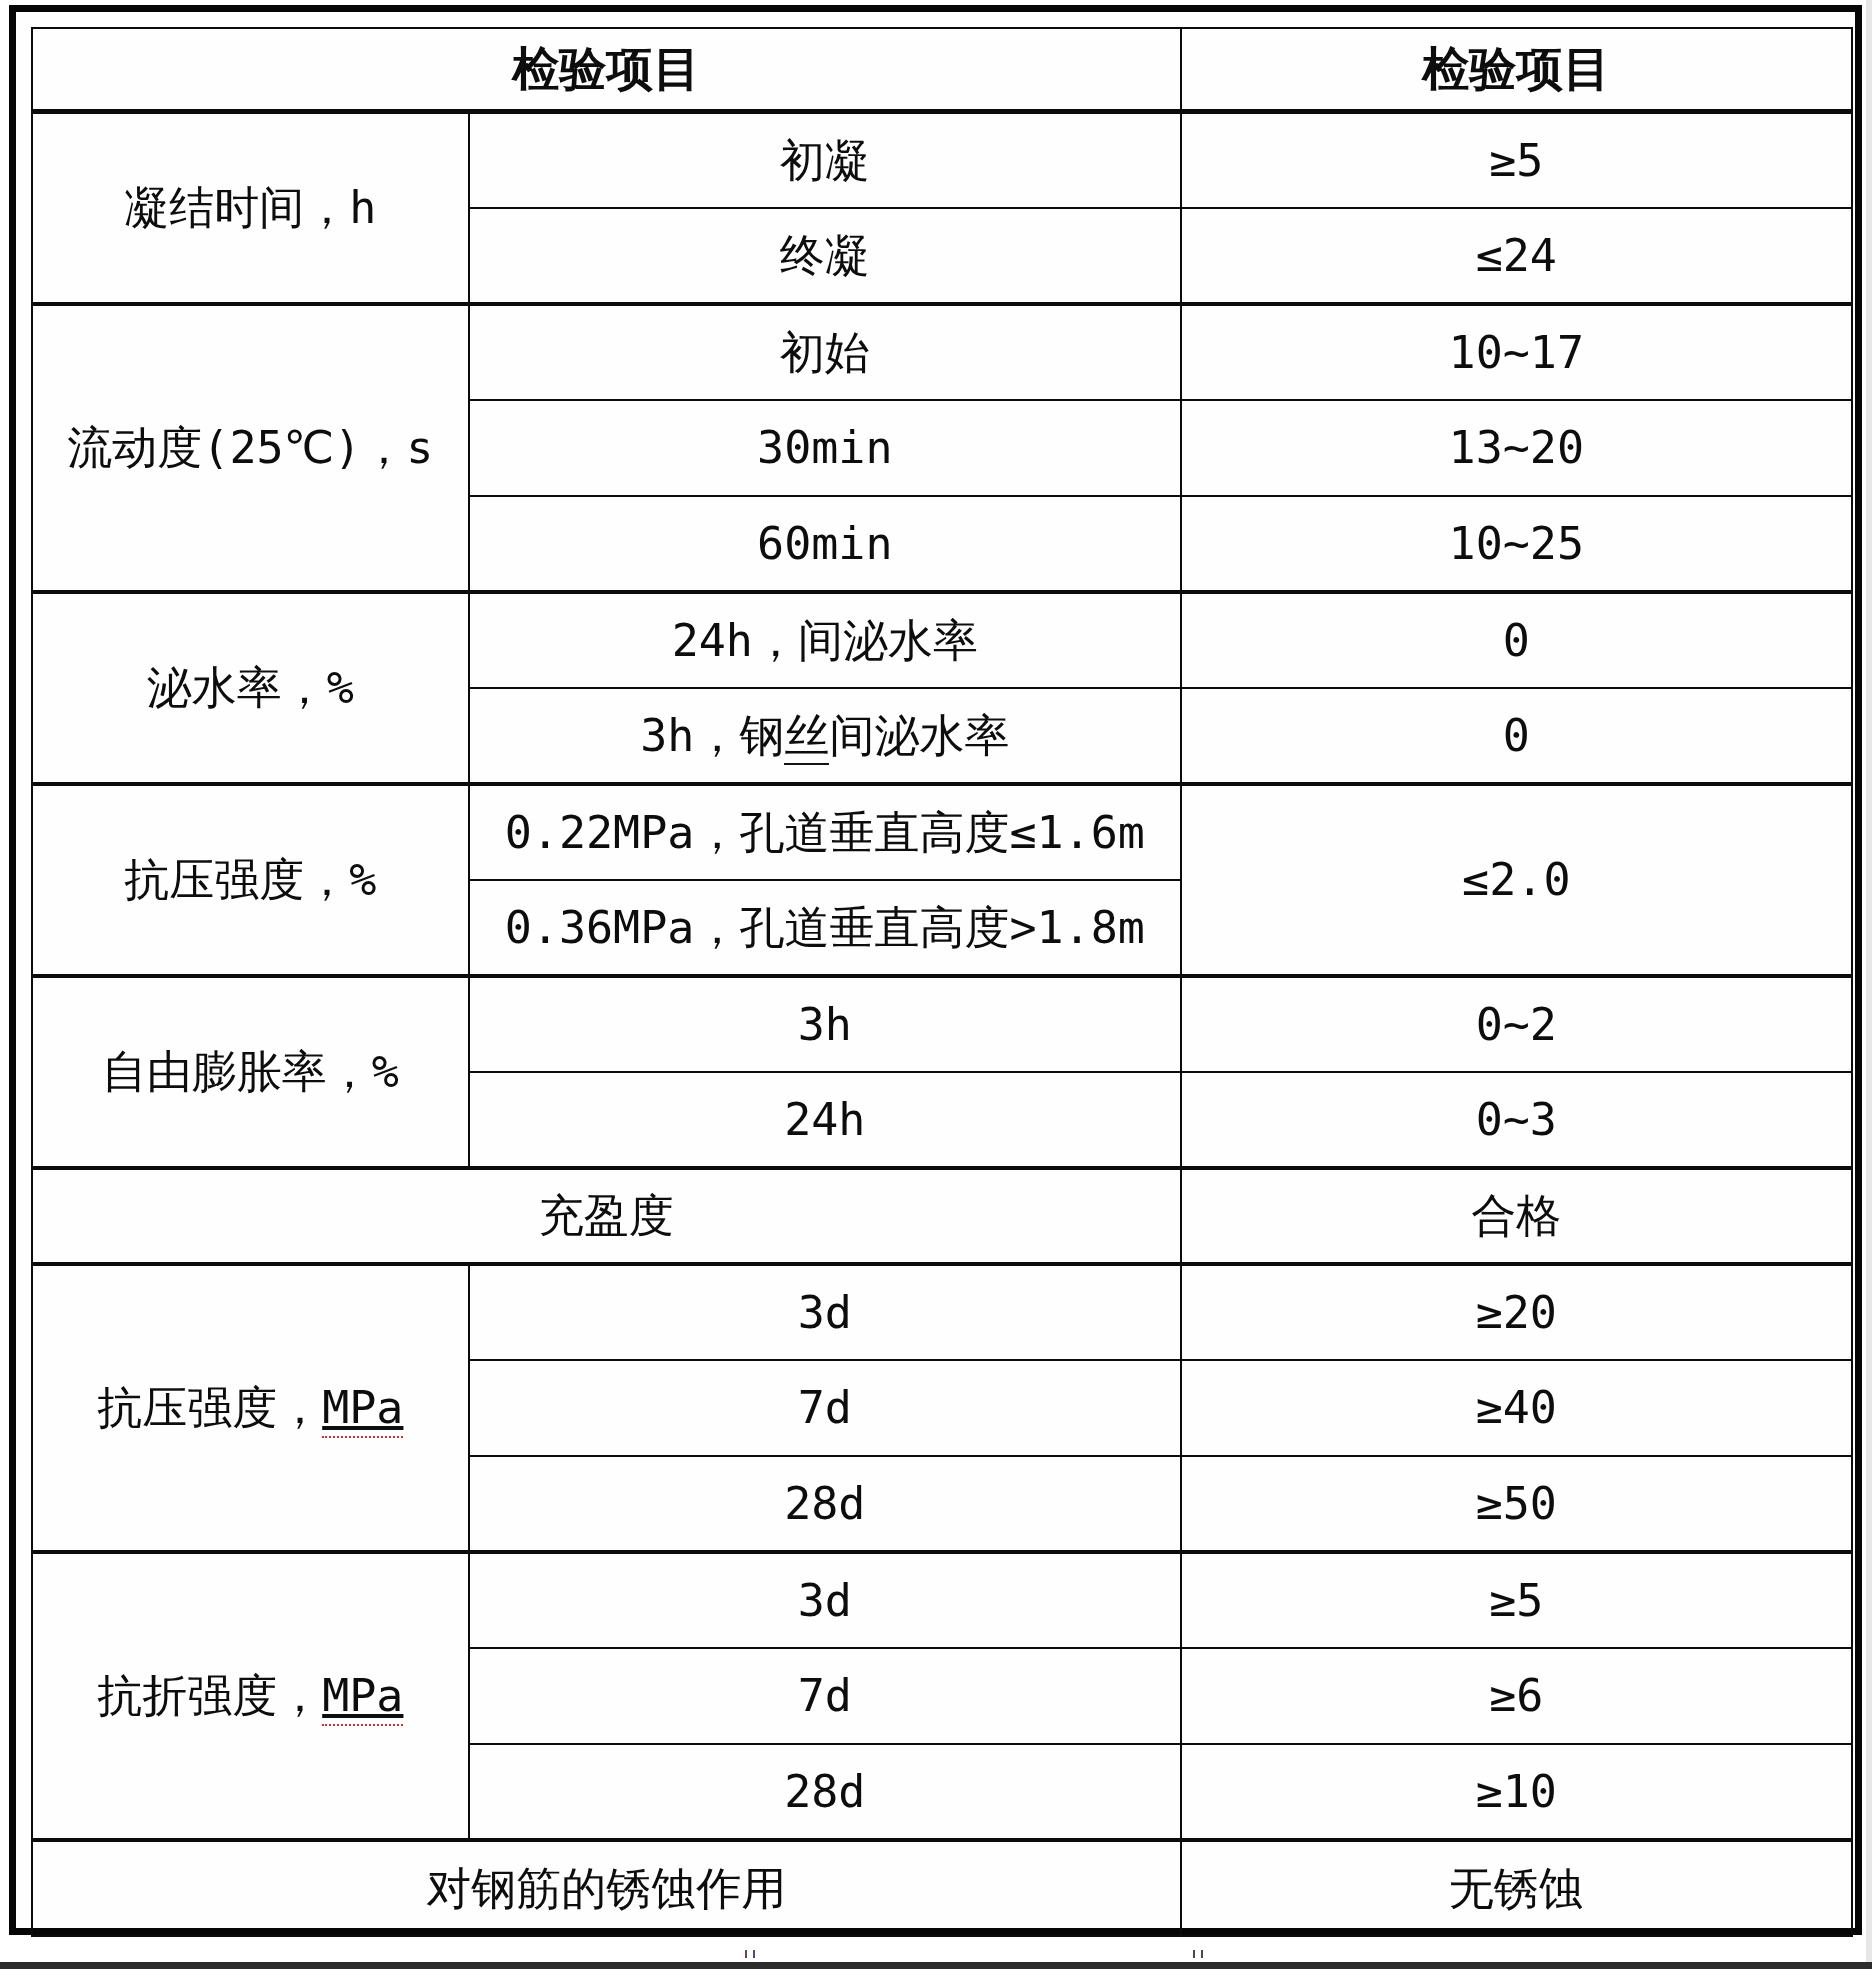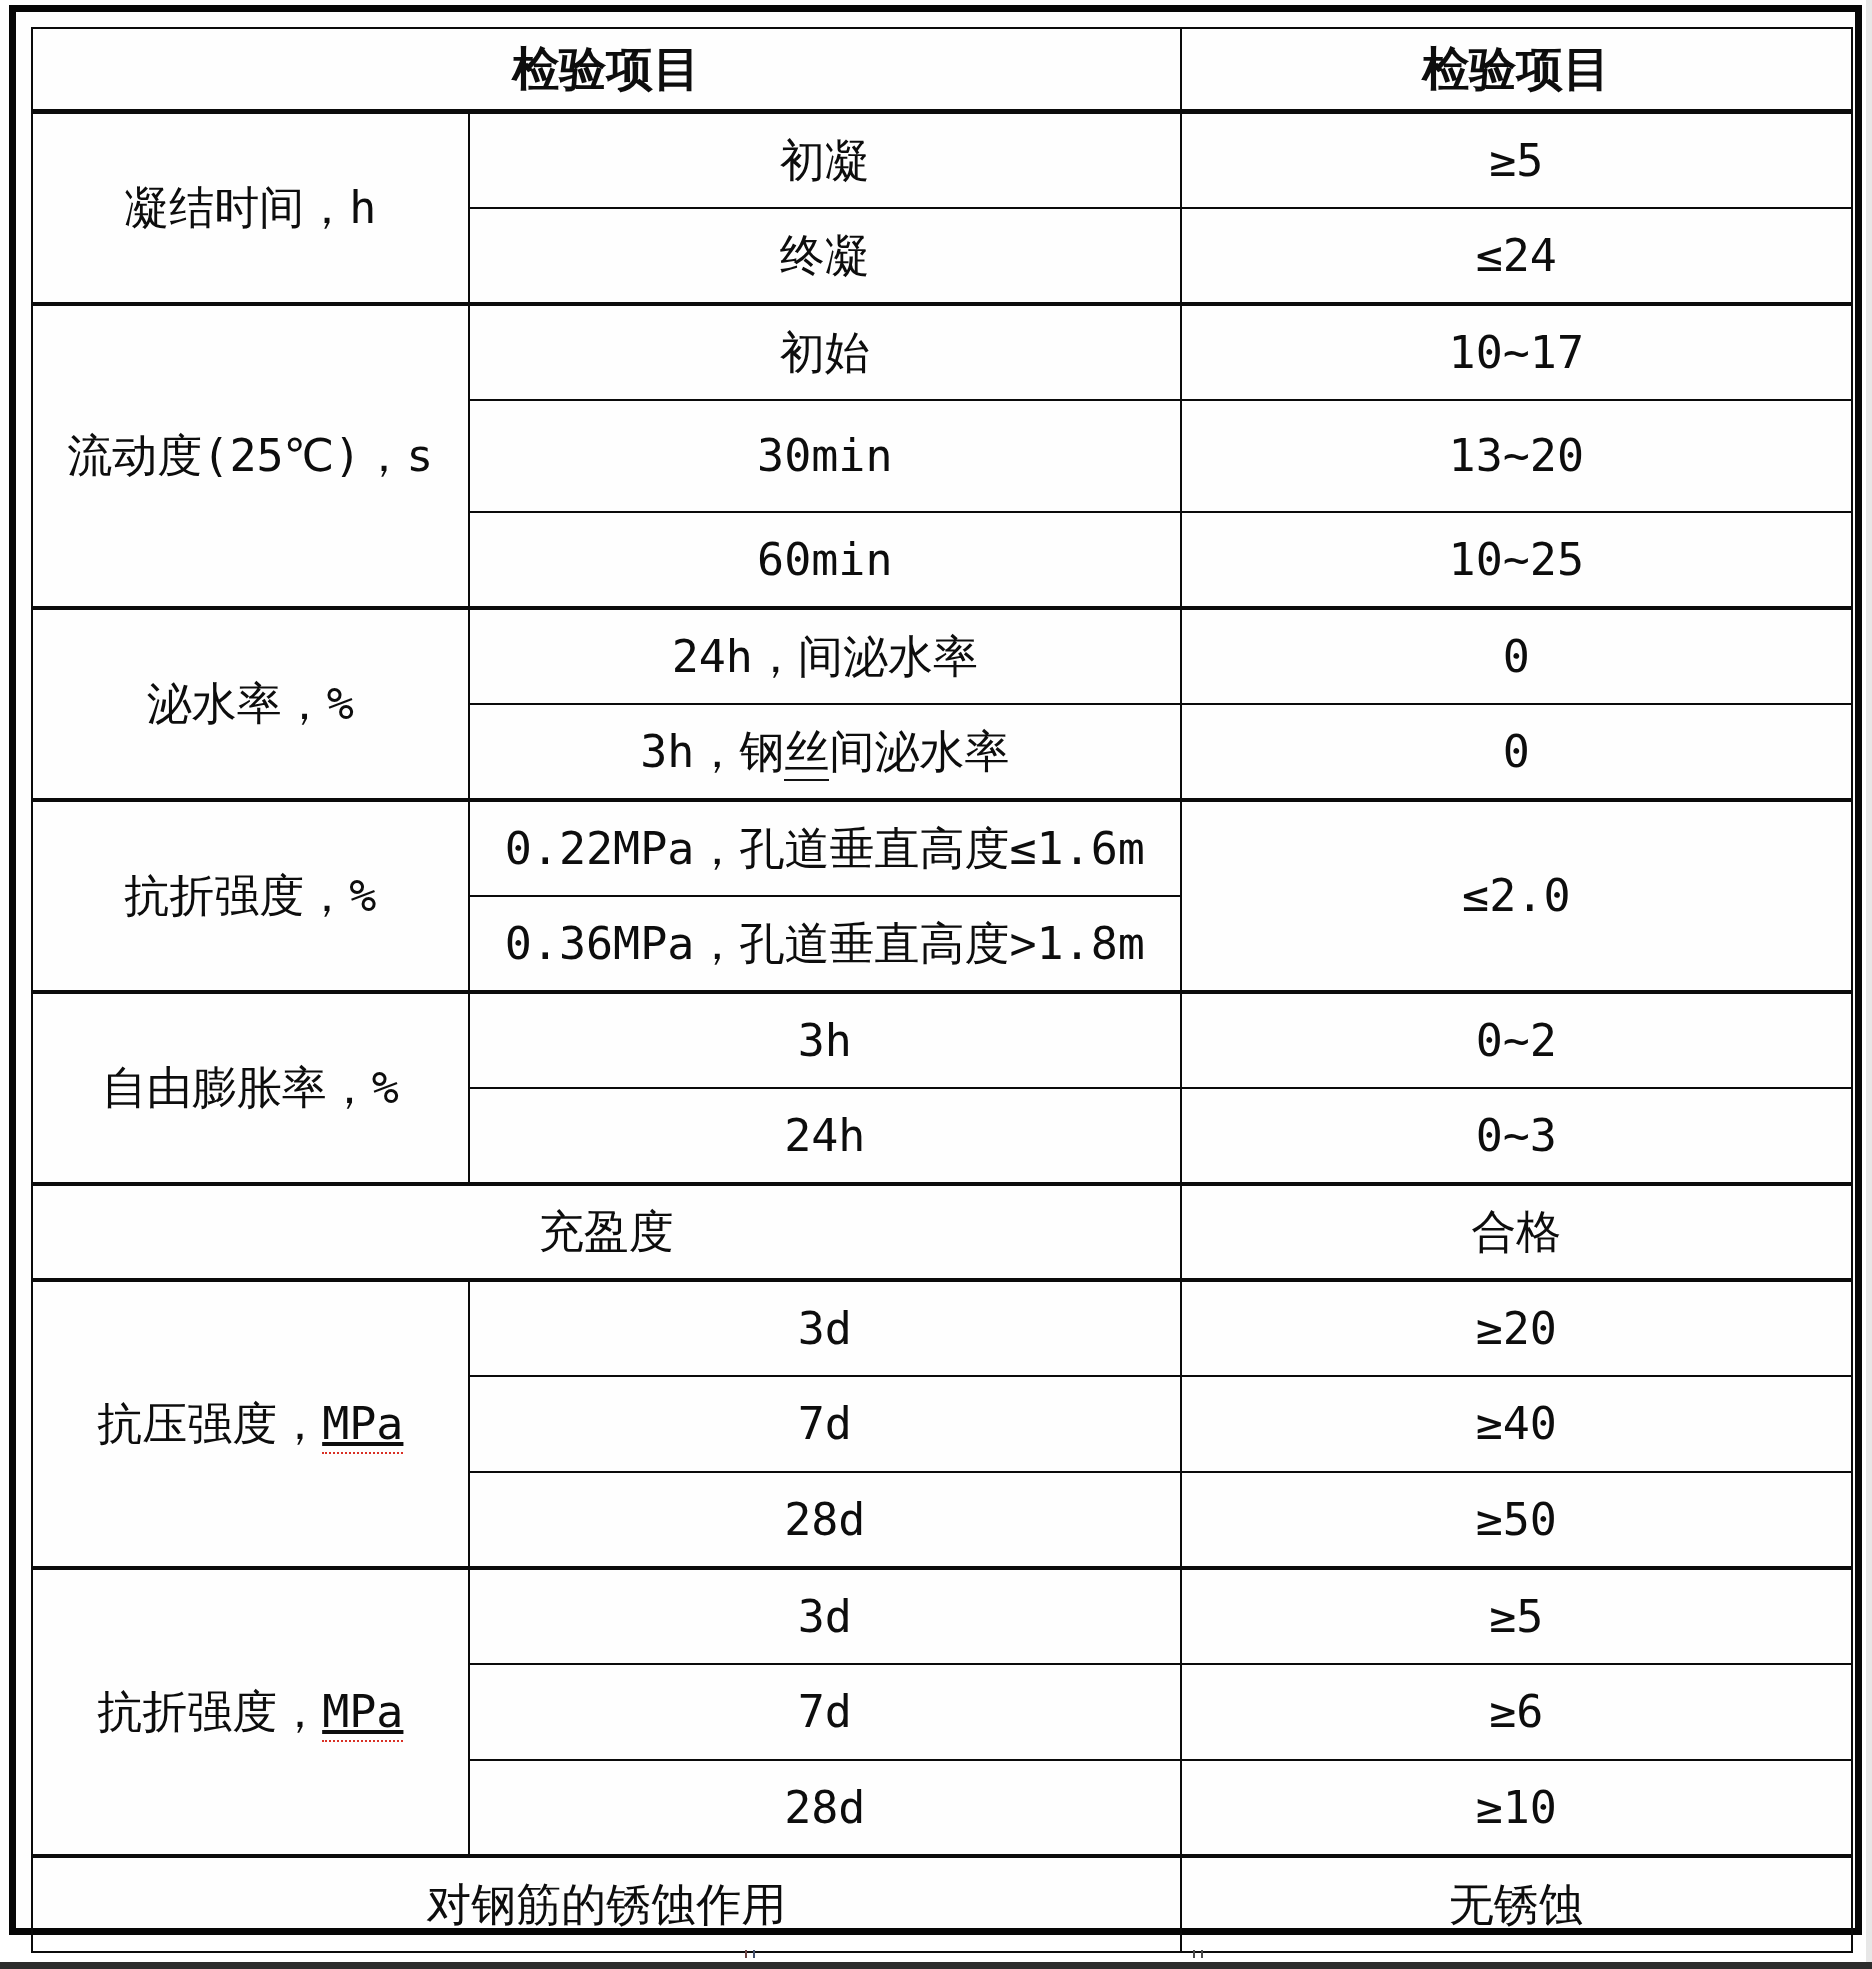--- a/index.html
+++ b/index.html
@@ -72,7 +72,7 @@
       <td>初始</td>
       <td>10~17</td>
     </tr>
-    <tr style="height:112px">
+    <tr style="height:96px">
       <td>30min</td>
       <td>13~20</td>
     </tr>

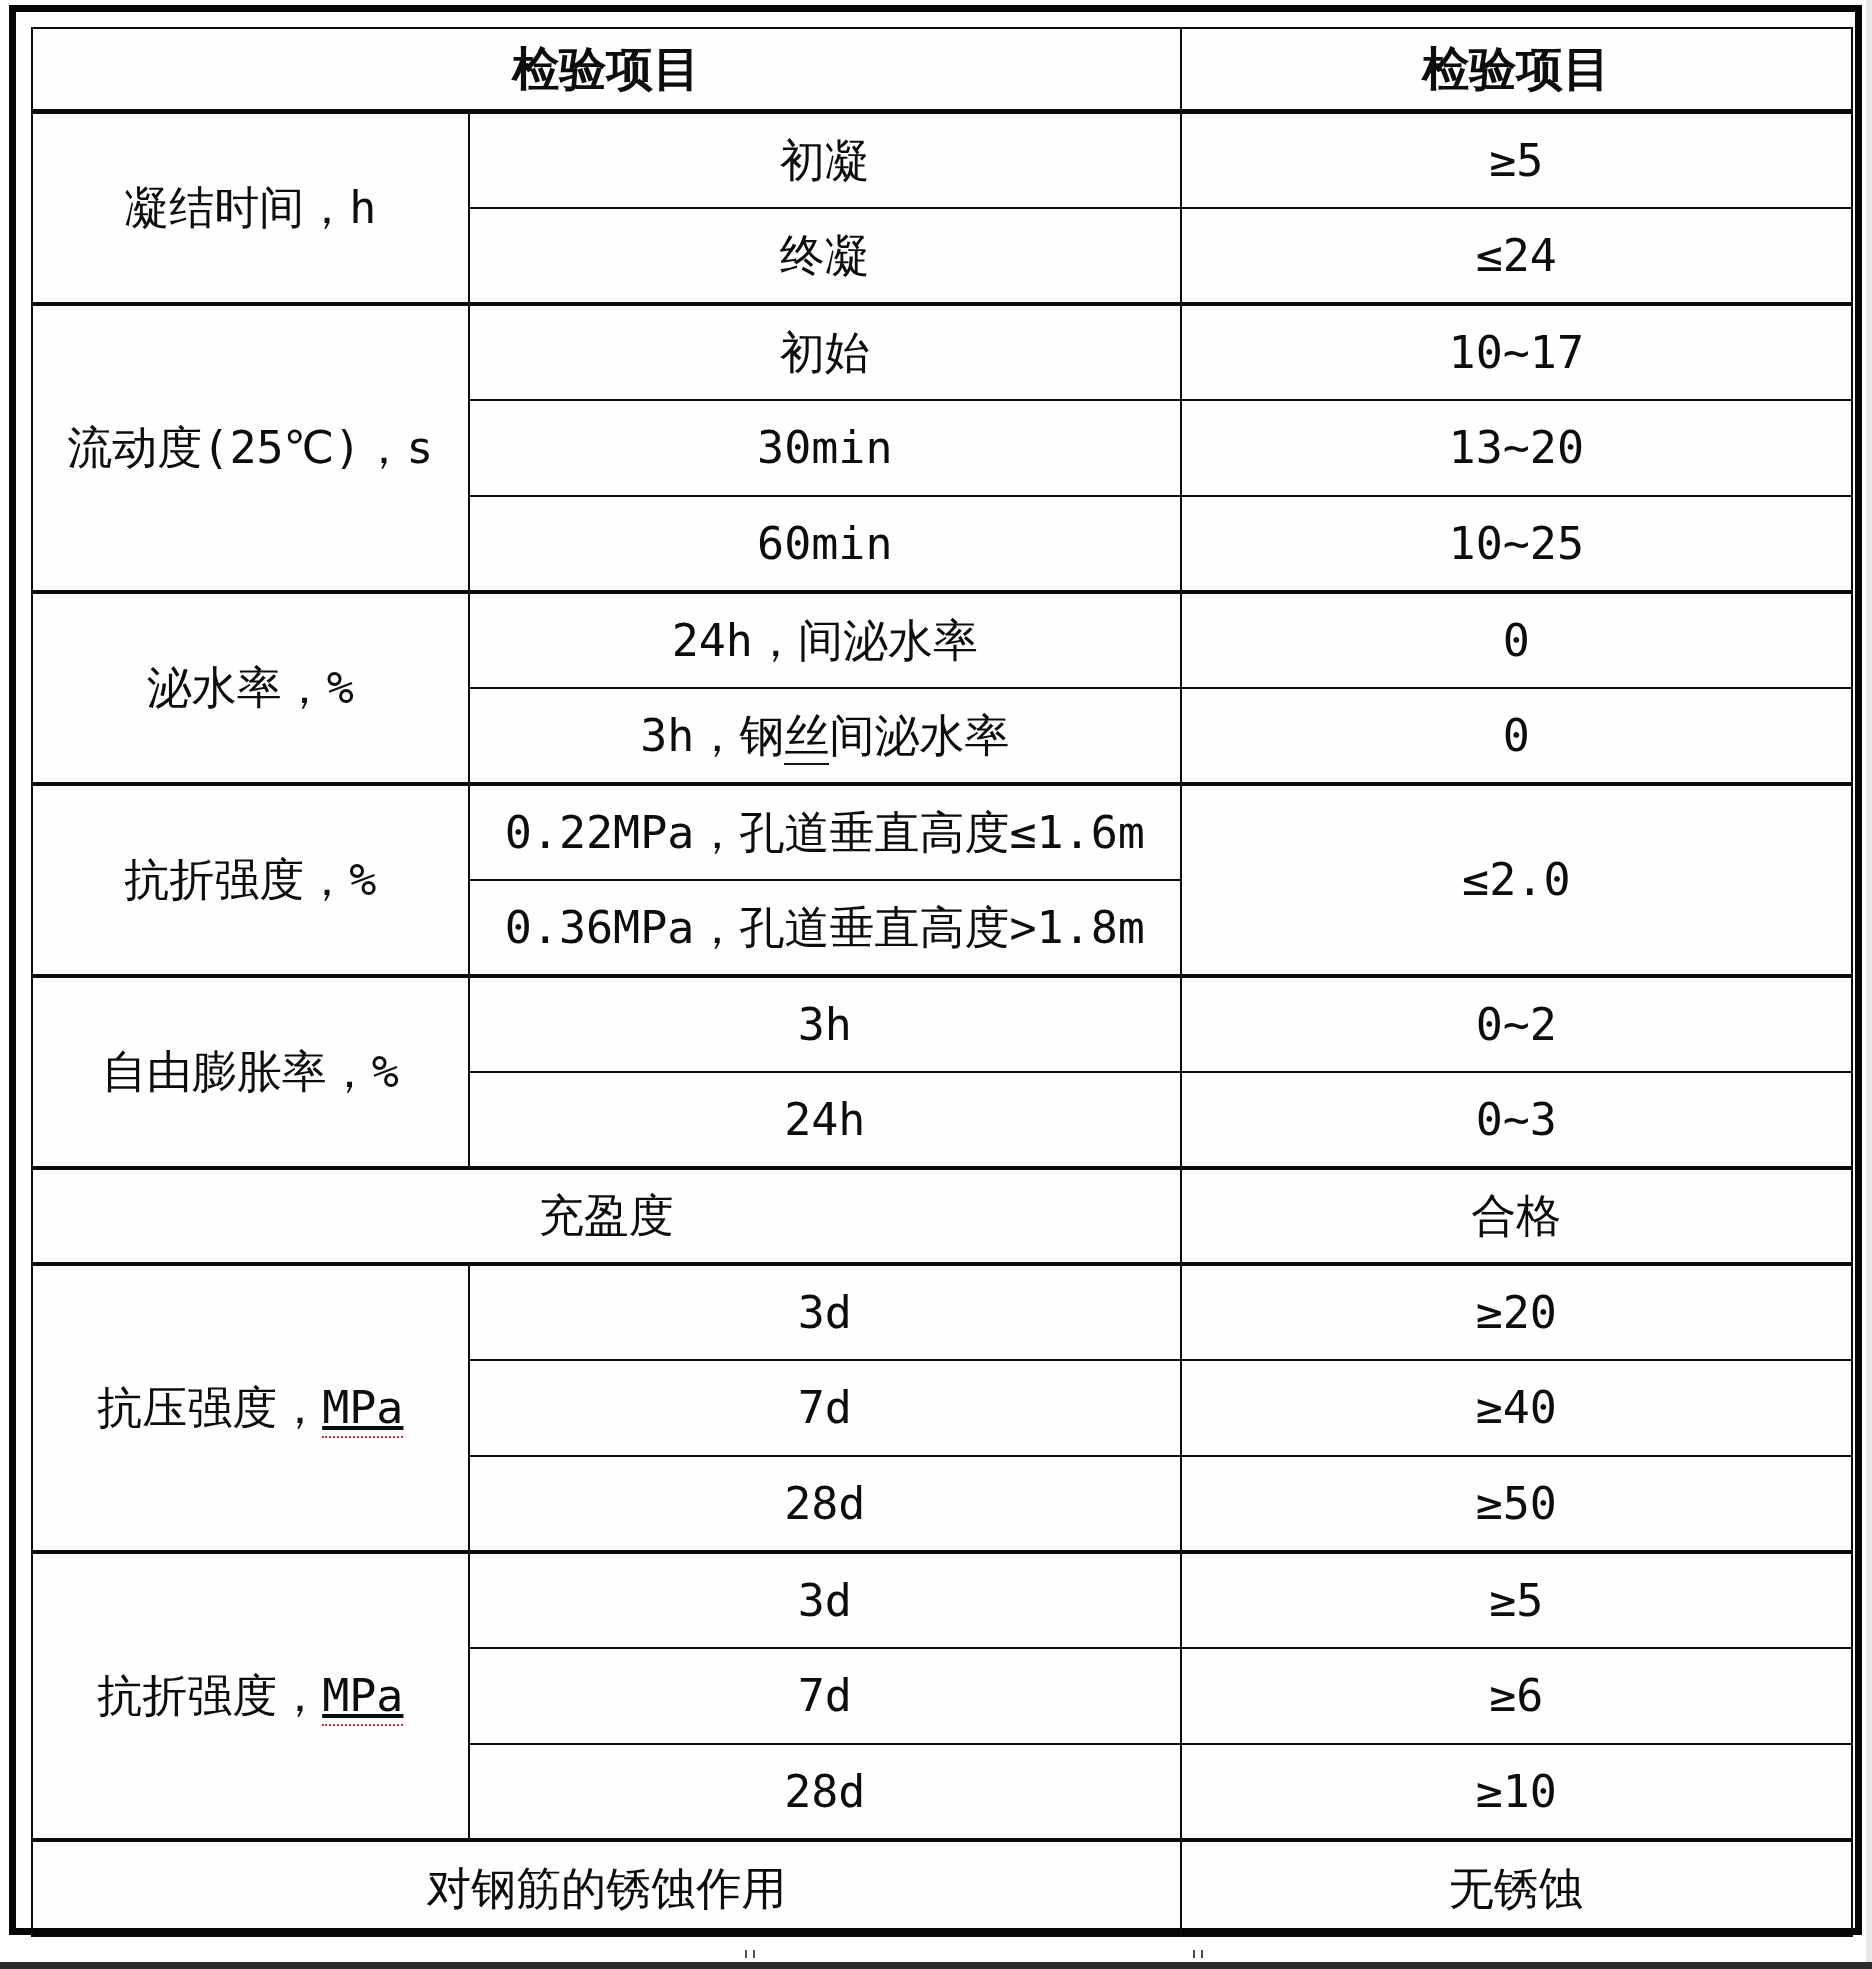--- a/index.html
+++ b/index.html
@@ -92,7 +92,7 @@
     </tr>
 
     <tr class="grp" style="height:96px">
-      <td rowspan="2">抗折强度，%</td>
+      <td rowspan="2">抗压强度，%</td>
       <td>0.22MPa，孔道垂直高度≤1.6m</td>
       <td rowspan="2">≤2.0</td>
     </tr>

